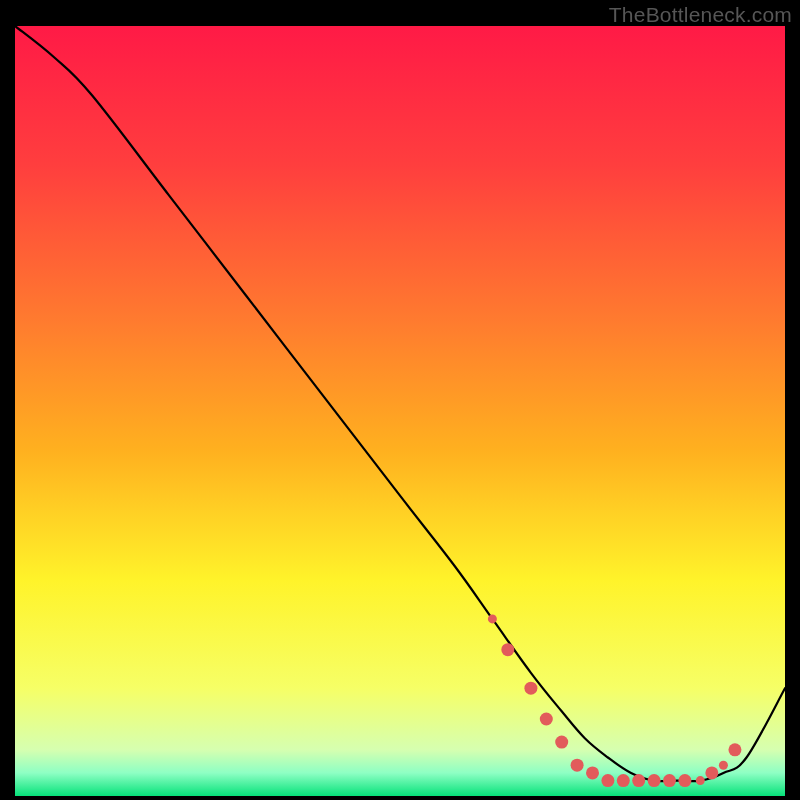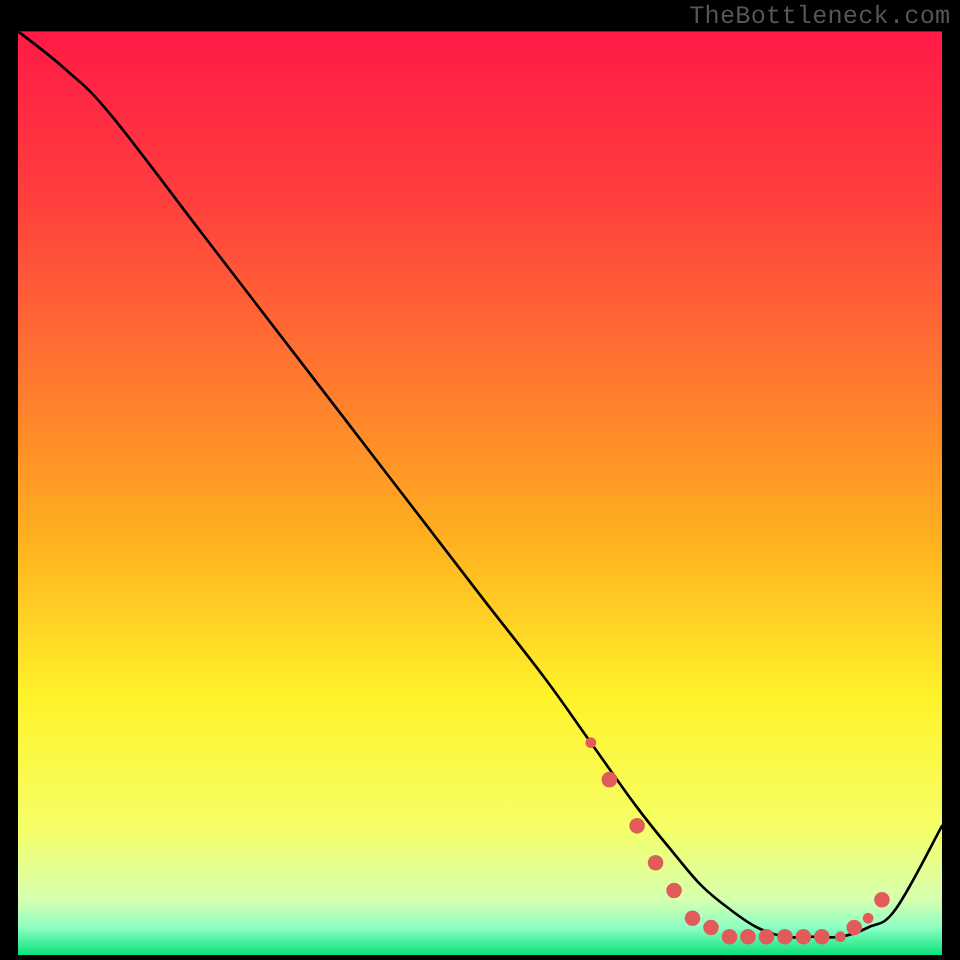--- a/index.html
+++ b/index.html
@@ -22,7 +22,7 @@
     position: absolute;
     top: 3px;
     right: 8px;
-    font-family: Liberation Mono, monospace;
+    font-family: Liberation Sans, sans-serif;
     font-size: 21px;
     color: #565656;
     letter-spacing: 0.2px;

